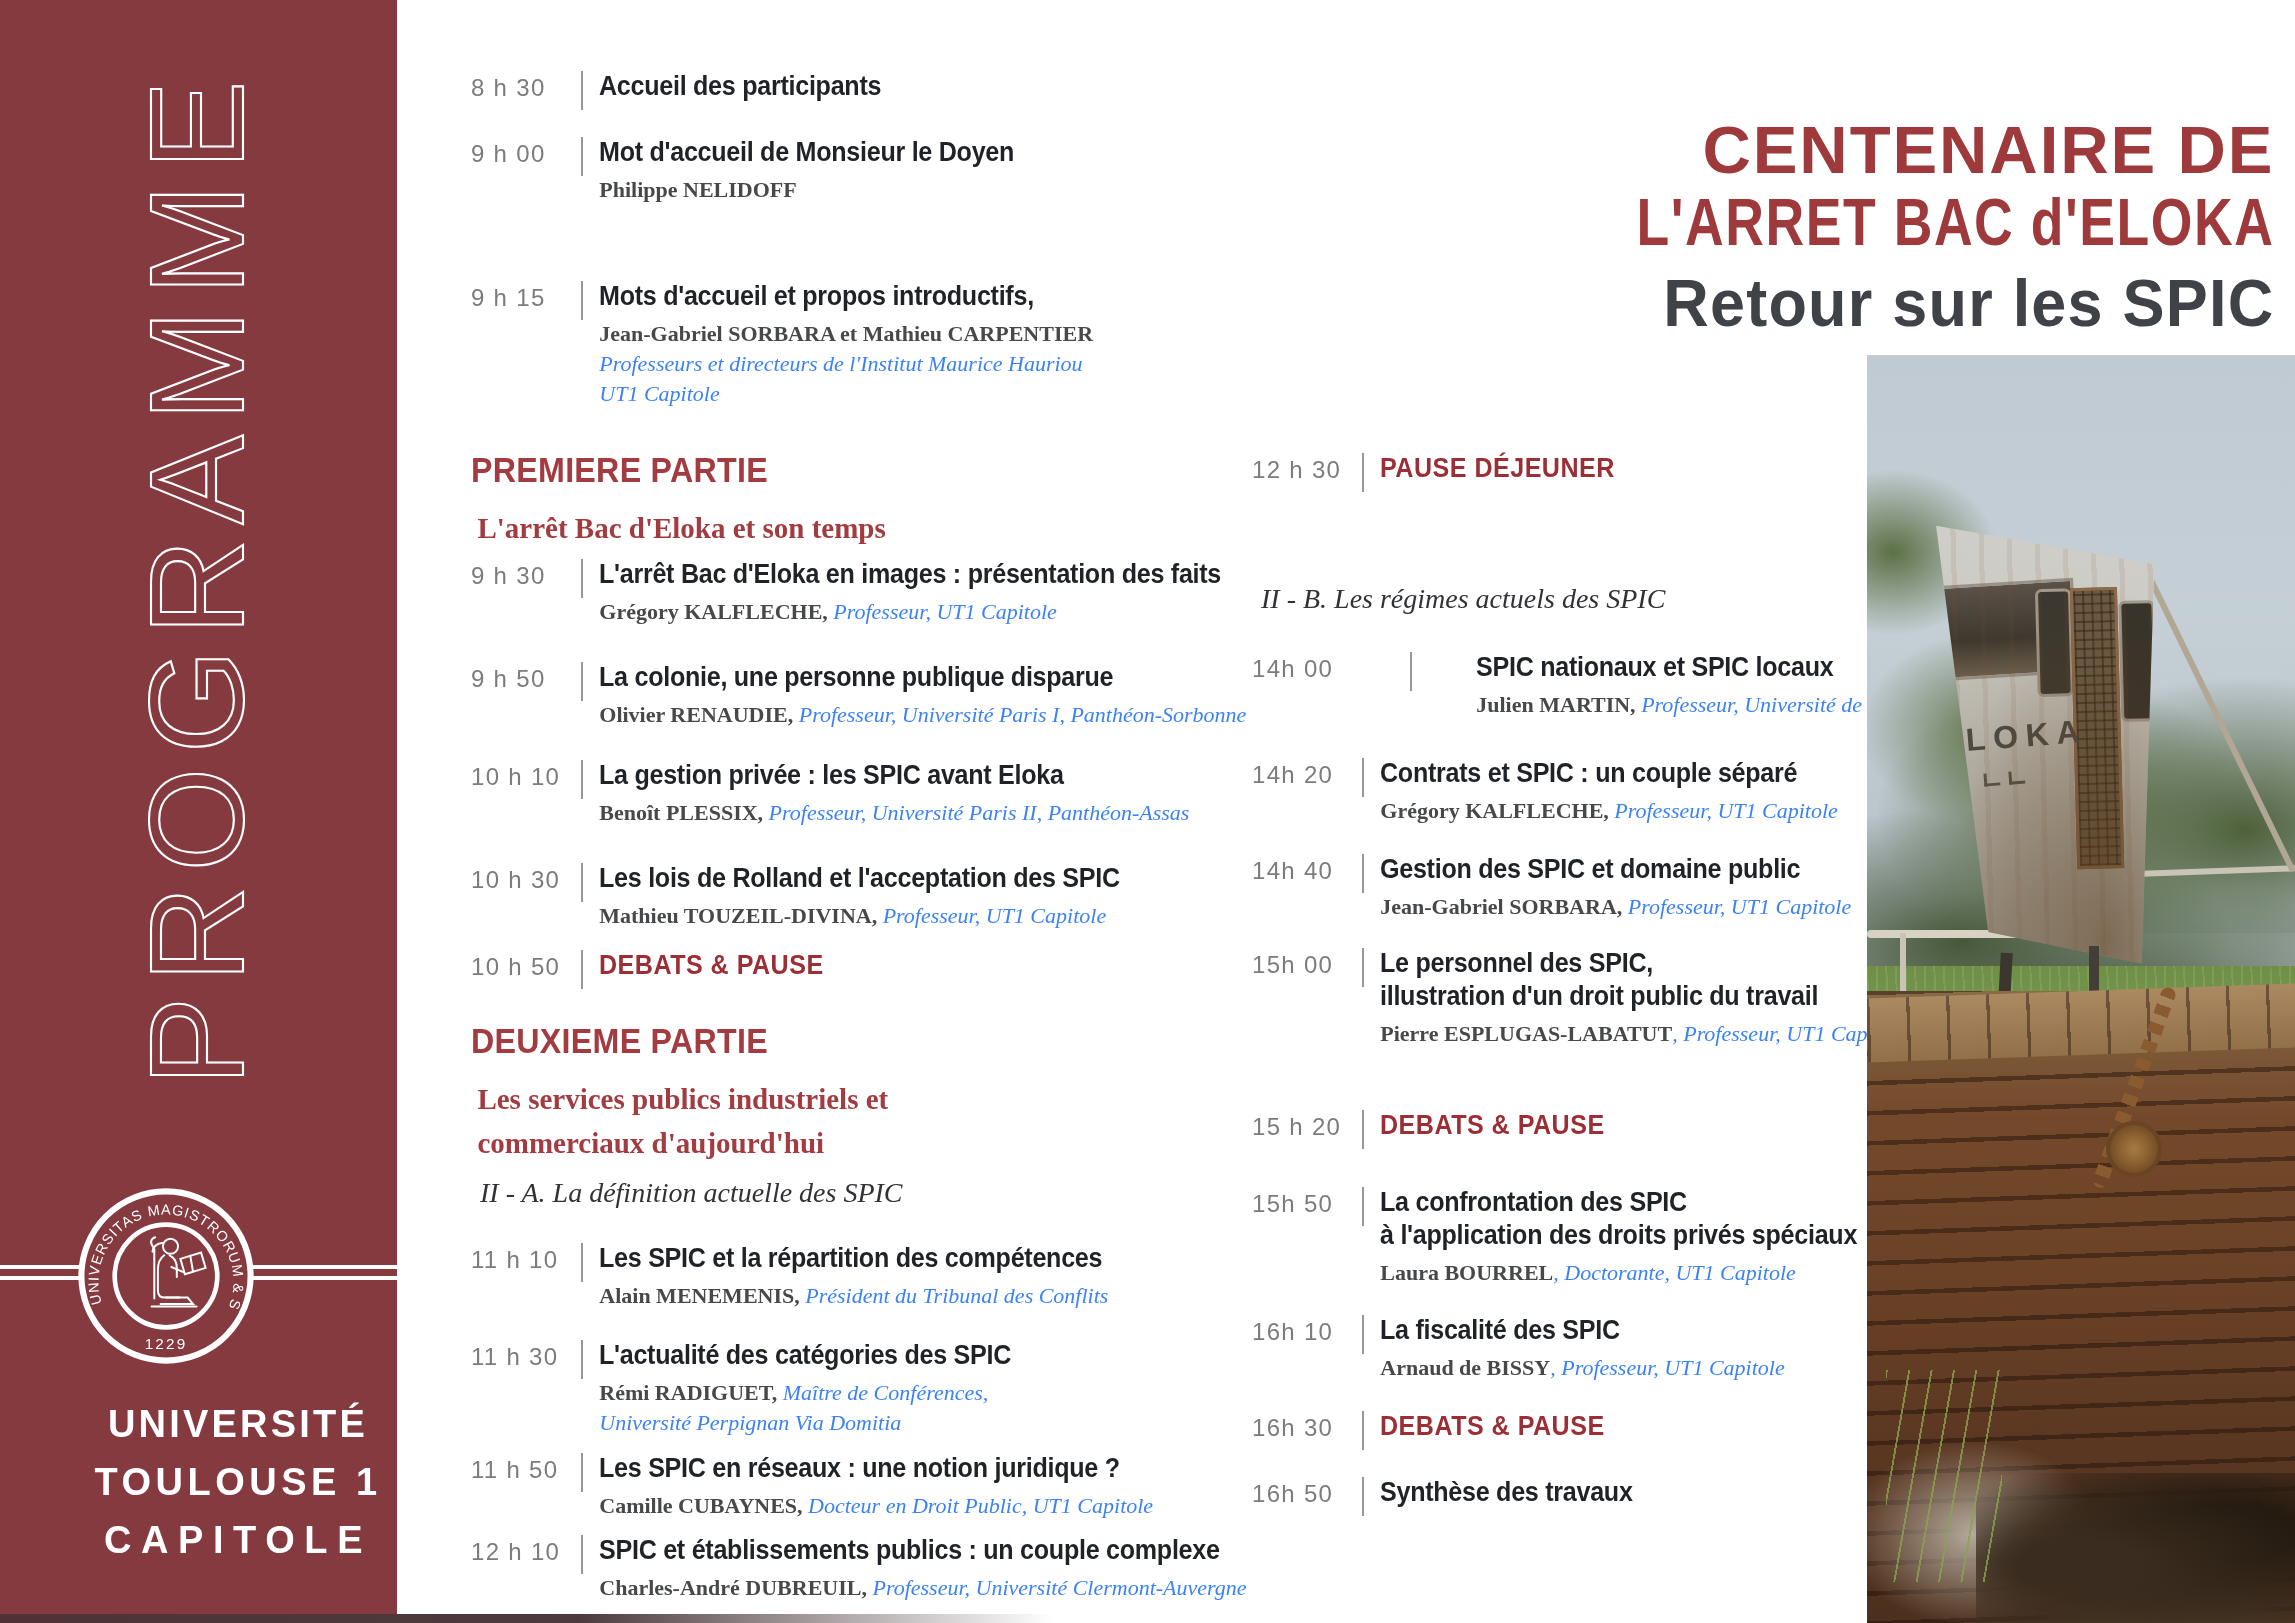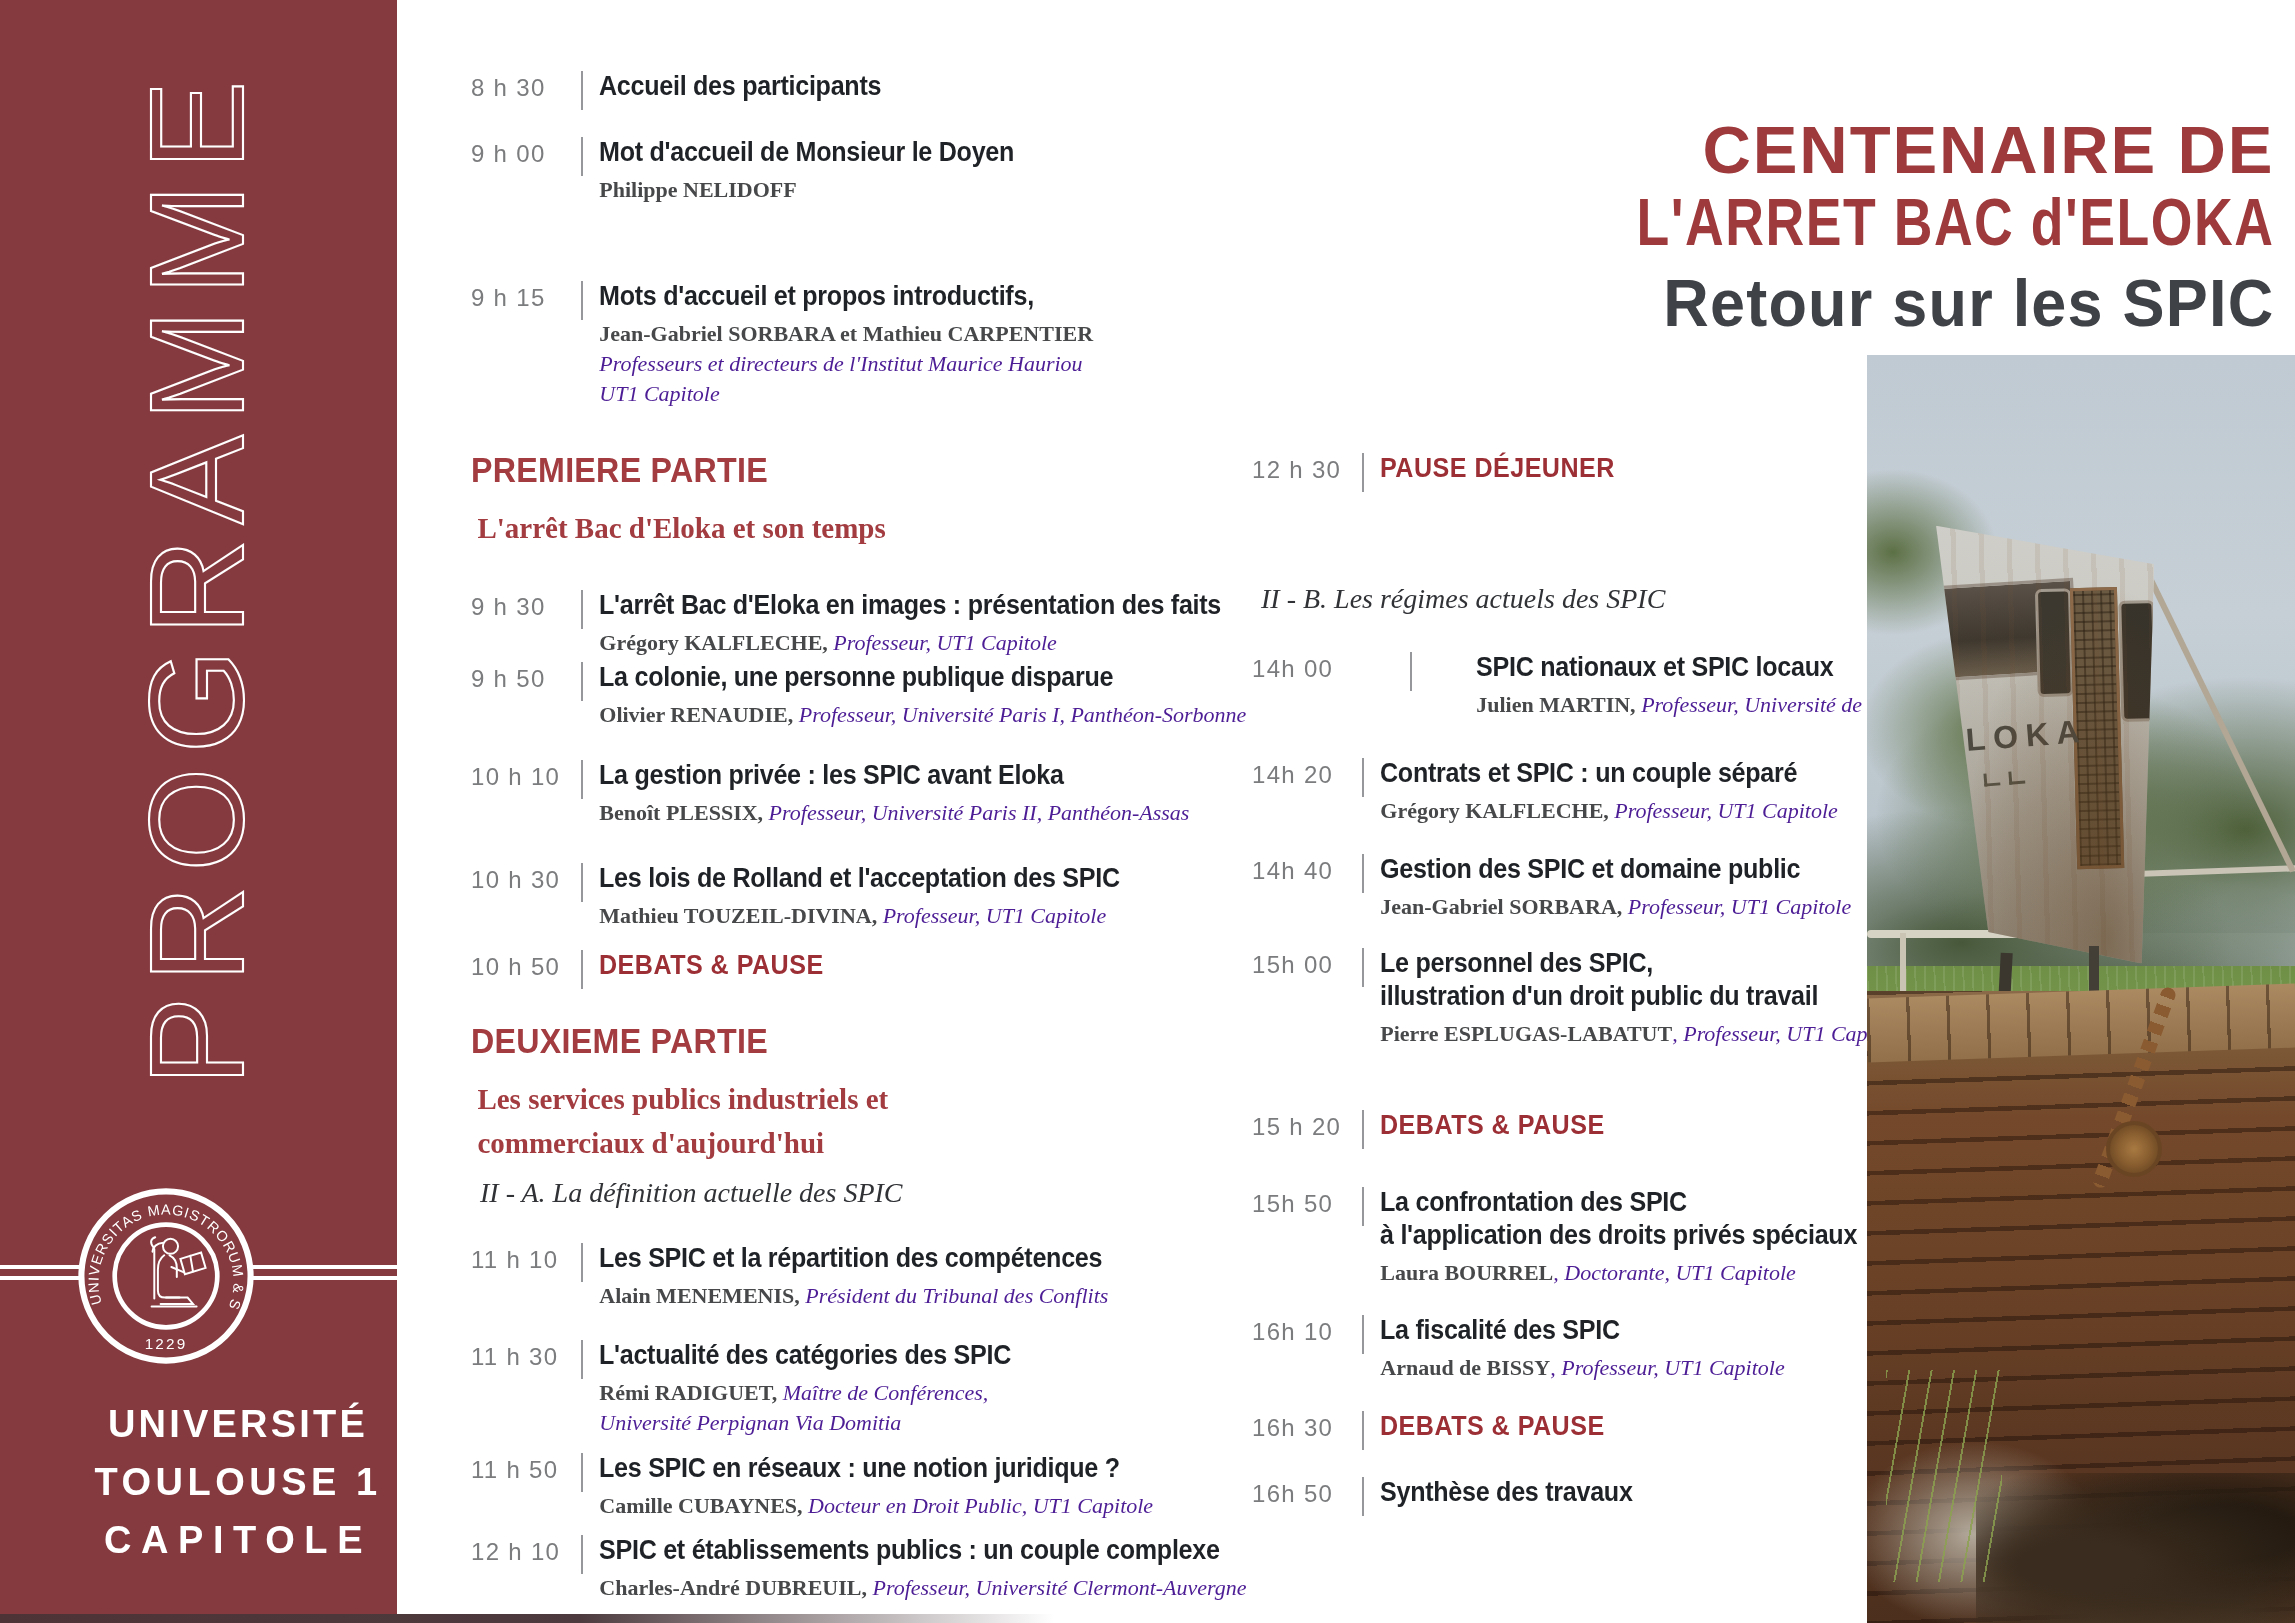--- a/index.html
+++ b/index.html
@@ -47,7 +47,7 @@
   .speaker{font-family:"Liberation Serif",serif;font-size:22px;line-height:30px;margin-top:6.4px;white-space:nowrap;}
   .speaker + .speaker{margin-top:0;}
   .sp-b{font-weight:bold;color:#474849;}
-  .sp-i{font-style:italic;color:#4c1d95;}
+  .sp-i{font-style:italic;color:#3b82f6;}
   .part{position:absolute;left:0;}
   .part-h{font-size:35px;line-height:39px;font-weight:bold;color:#a23c40;letter-spacing:0.3px;
           transform:scaleX(.92);transform-origin:0 0;margin-bottom:16.7px;white-space:nowrap;}

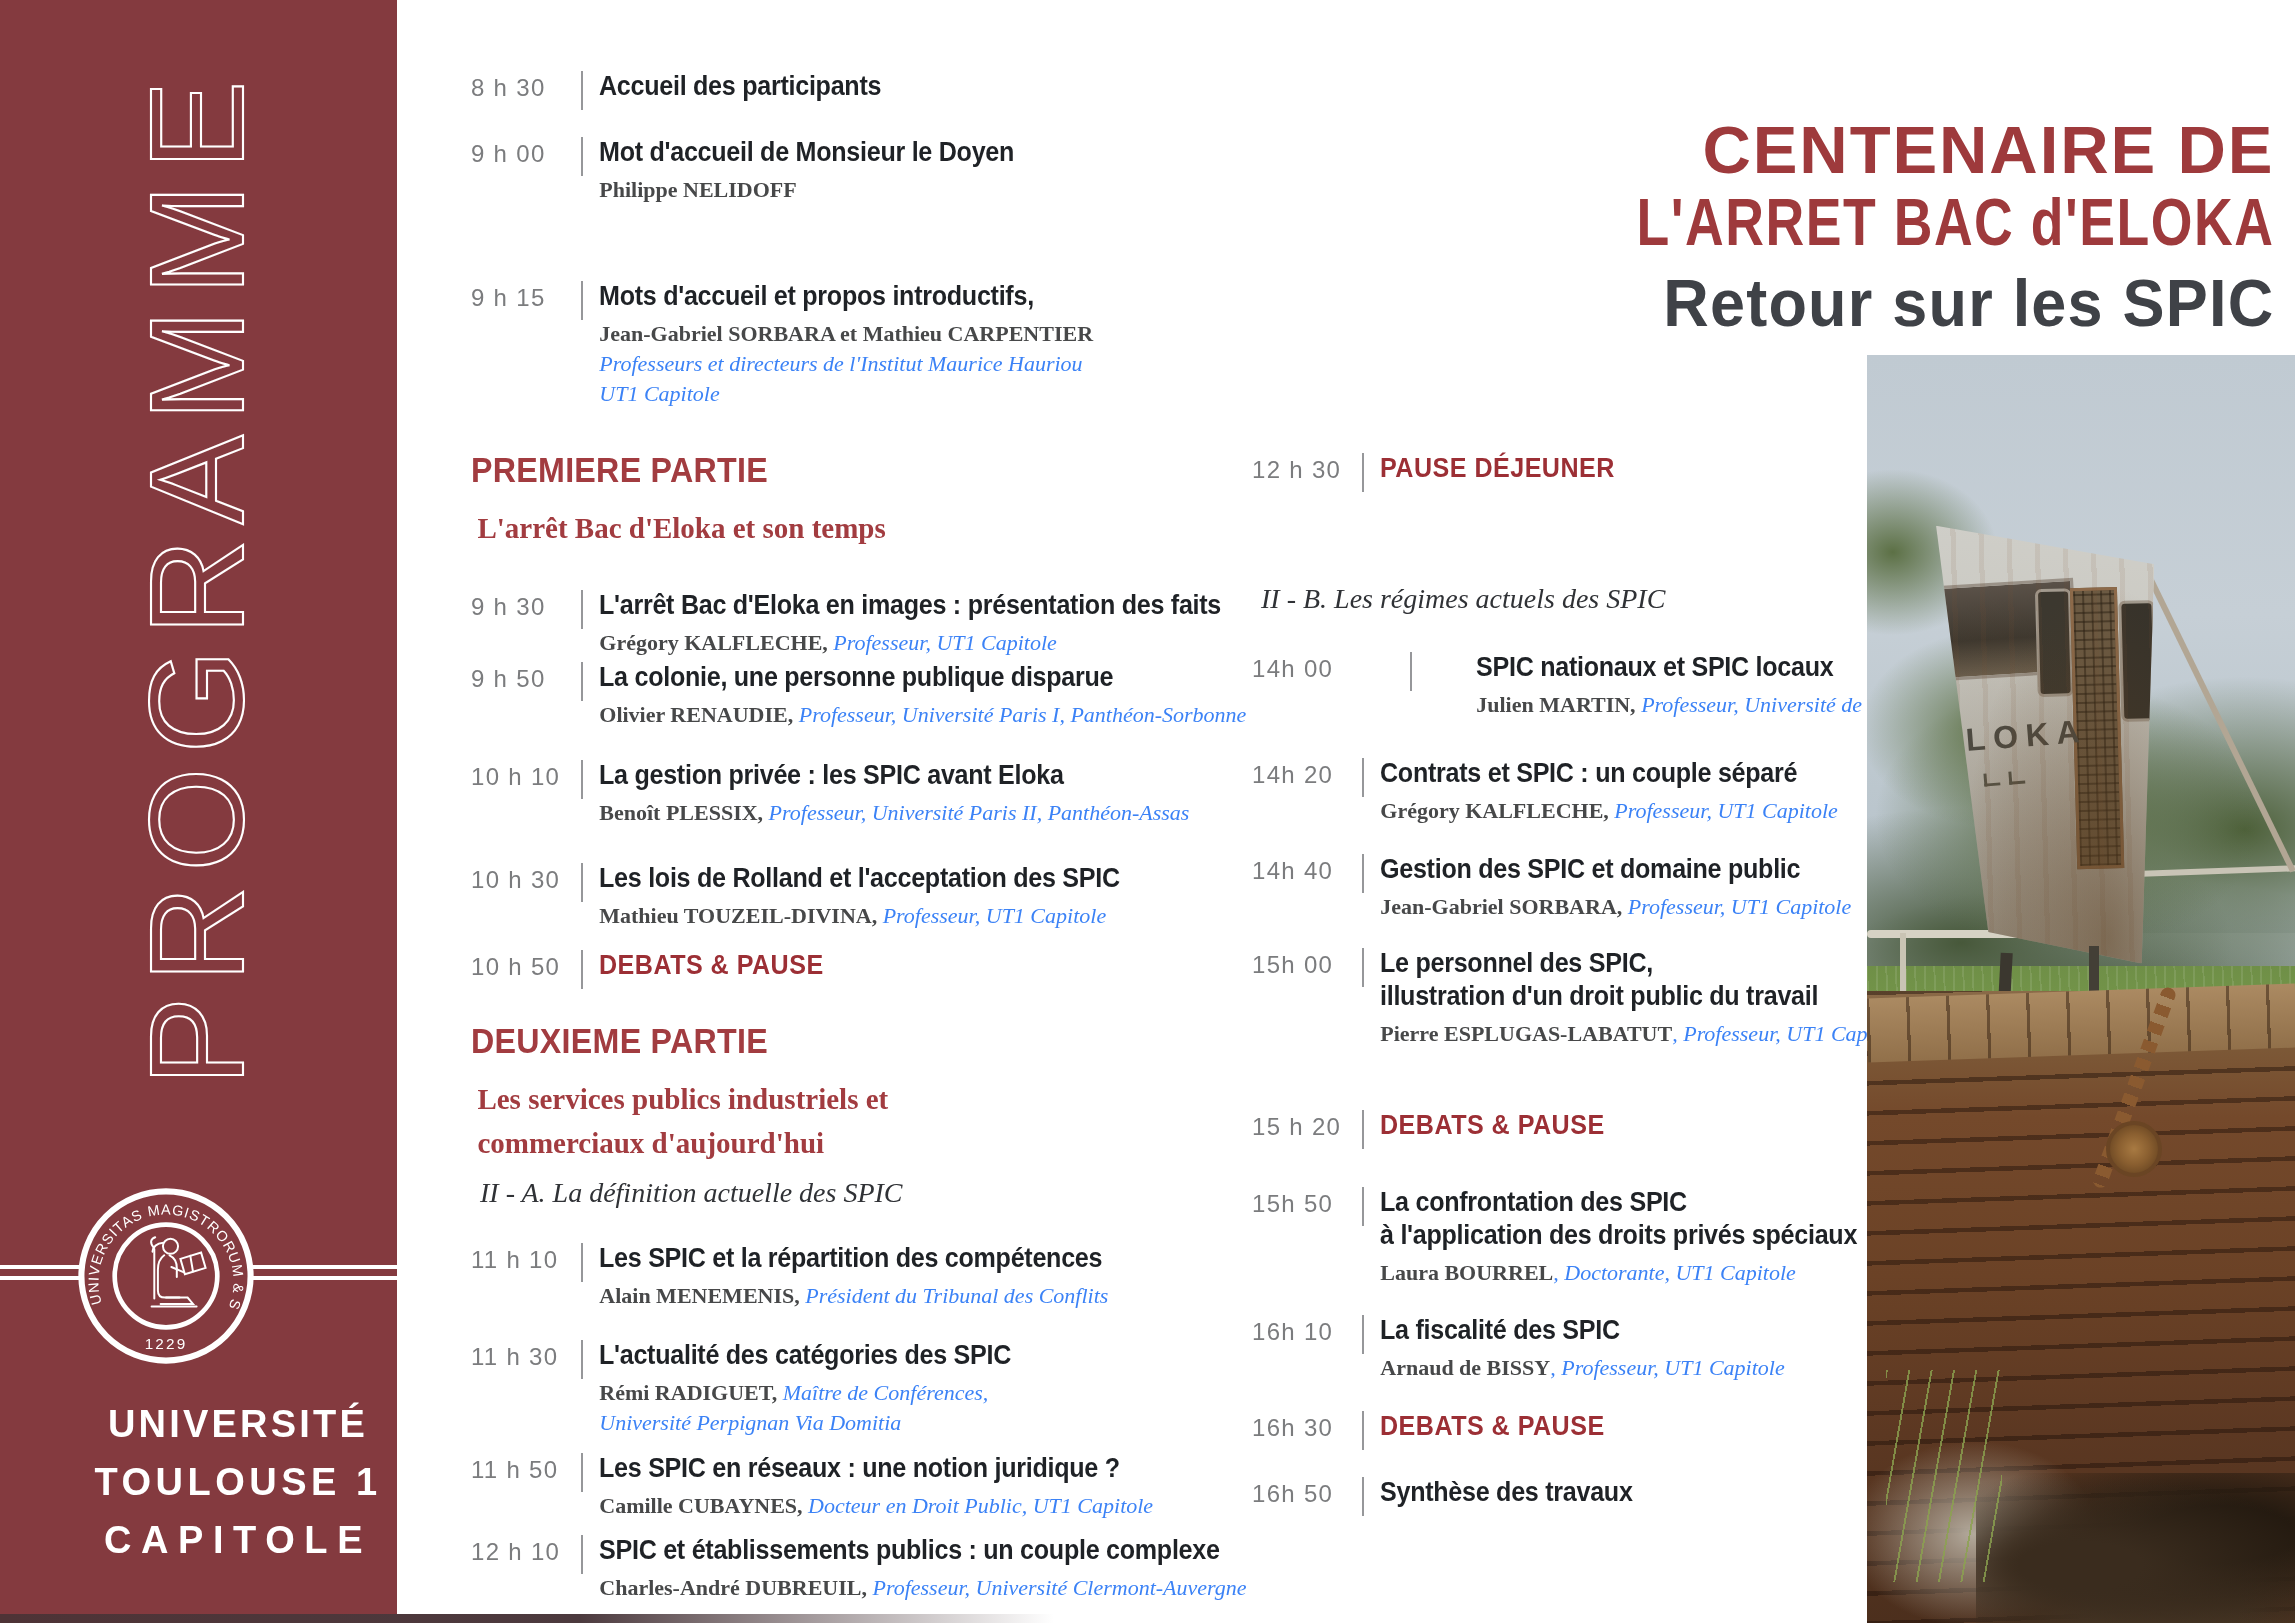--- a/index.html
+++ b/index.html
@@ -206,7 +206,7 @@
         <div class="part-h">PREMIERE PARTIE</div>
         <div class="part-s">L'arrêt Bac d'Eloka et son temps</div>
       </div>
-      <div class="session" style="top: 589px; justify-content: flex-end;">
+      <div class="session" style="top: 558px; justify-content: flex-end;">
         <div class="time">9 h 30</div>
         <div class="tbar"></div>
         <div class="sbody">

